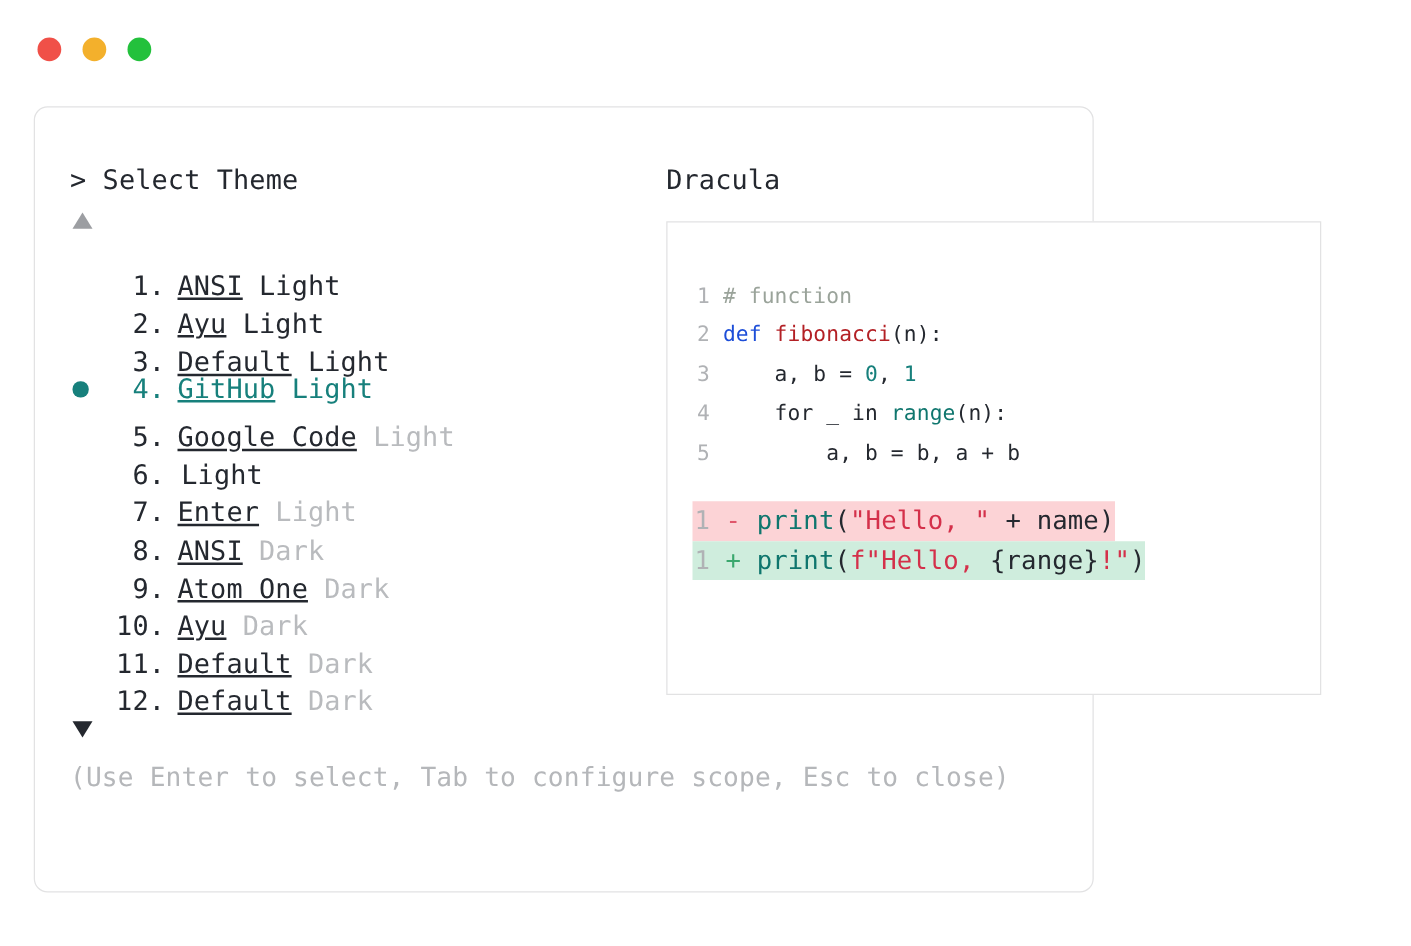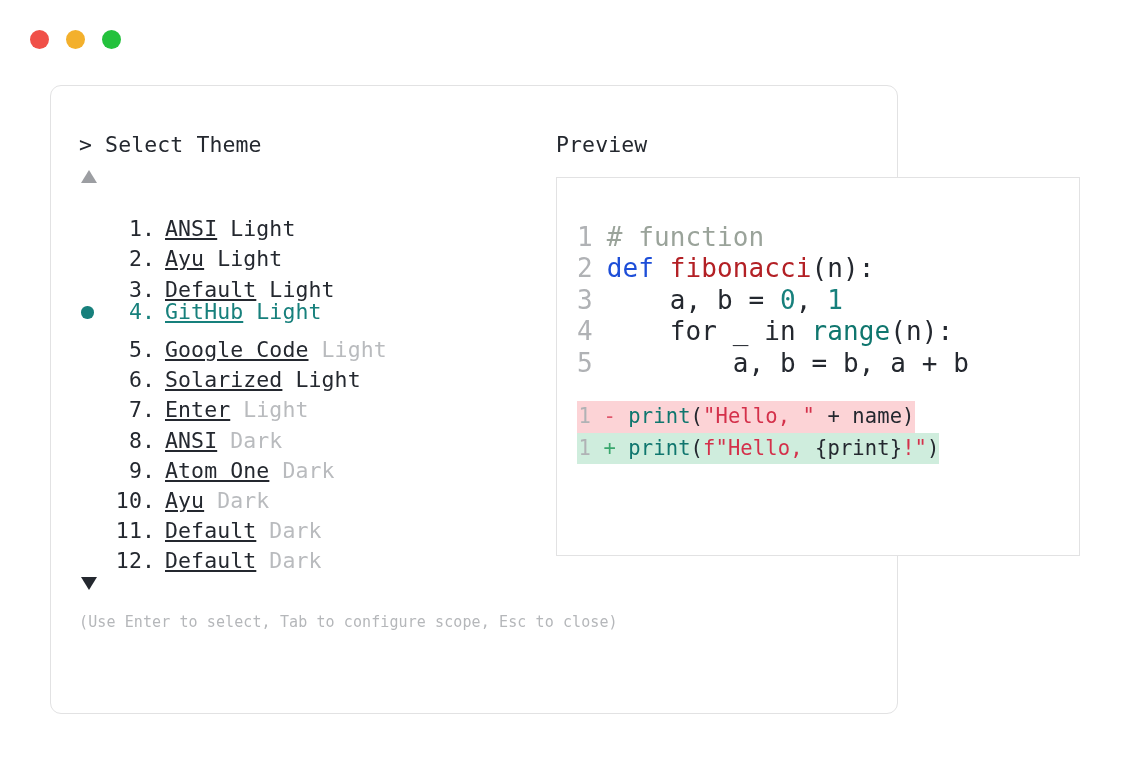--- a/index.html
+++ b/index.html
@@ -35,7 +35,7 @@
   
   #panel {
     position: absolute;
-    left: 50px;
+    left: 27px;
     top: 85px;
     width: 848px;
     height: 629px;

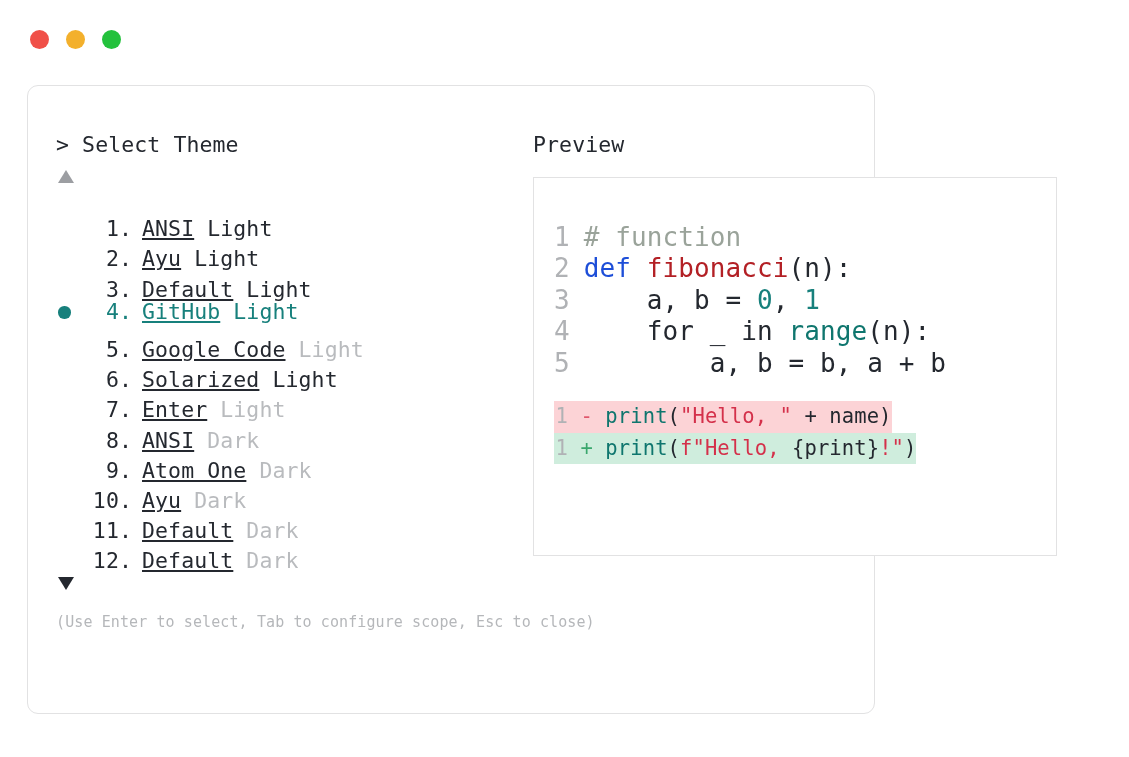--- a/index.html
+++ b/index.html
@@ -238,7 +238,7 @@
     </div>
 
     <div class="col-right">
-      <div class="heading">Preview</div>
+      <div class="heading">Dracula</div>
       <div id="preview-box">
         <div id="code">
           <div id="code-lines">

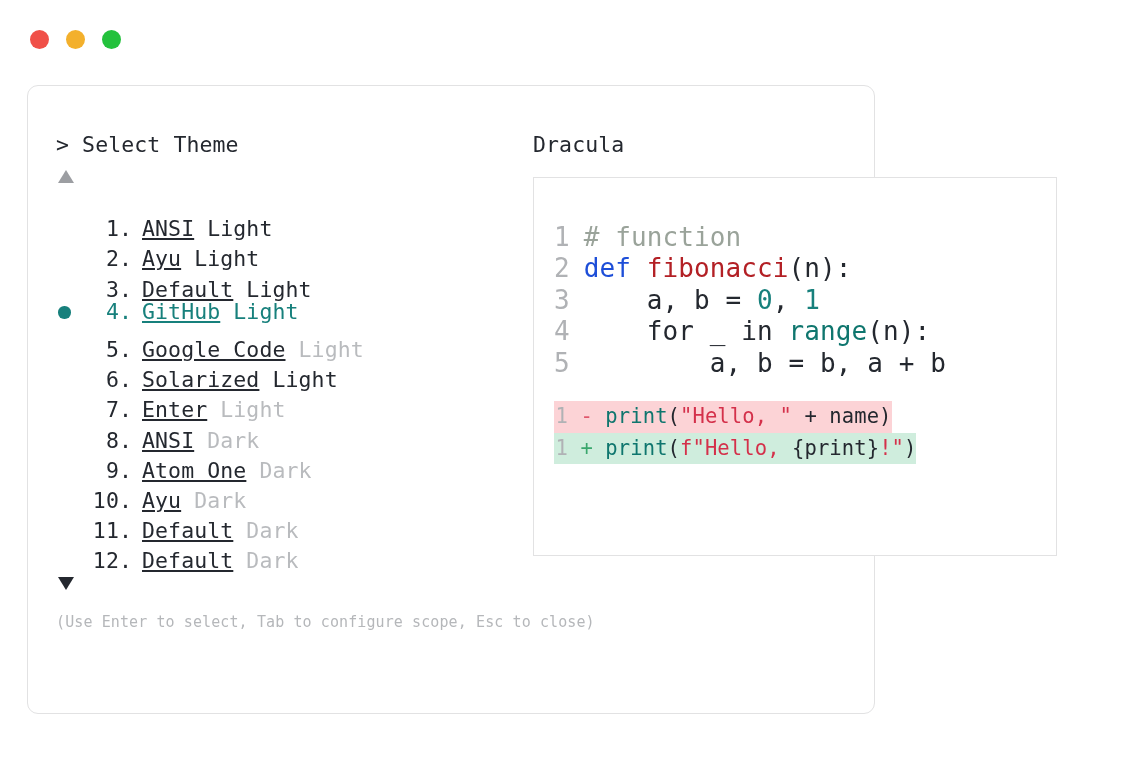--- a/index.html
+++ b/index.html
@@ -162,7 +162,7 @@
     right: 4px;
   }
   .code-line {
-    font-size: 26px;
+    font-size: 17px;
     line-height: 31.4px;
     height: 31.4px;
     white-space: pre;

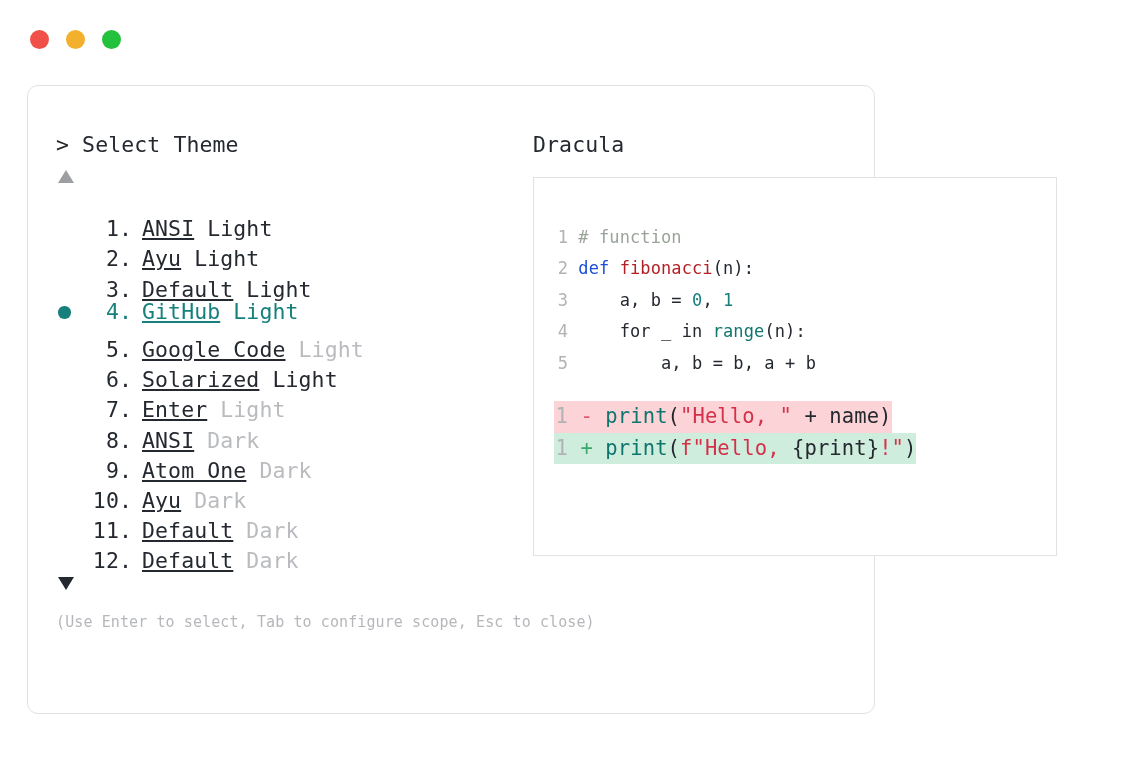--- a/index.html
+++ b/index.html
@@ -223,7 +223,7 @@
           <div class="theme-row"><div class="bullet-cell"></div><div class="num-cell">3.</div><div class="name-cell">Default</div><div class="variant"> Light</div></div>
           <div class="theme-row selected"><div class="bullet-cell"><div class="bullet"></div></div><div class="num-cell">4.</div><div class="name-cell">GitHub</div><div class="variant"> Light</div></div>
           <div class="theme-row"><div class="bullet-cell"></div><div class="num-cell">5.</div><div class="name-cell">Google Code</div><div class="variant dim"> Light</div></div>
-          <div class="theme-row"><div class="bullet-cell"></div><div class="num-cell">6.</div><div class="name-cell">Solarized</div><div class="variant"> Light</div></div>
+          <div class="theme-row"><div class="bullet-cell"></div><div class="num-cell">6.</div><div class="variant"> Light</div></div>
           <div class="theme-row"><div class="bullet-cell"></div><div class="num-cell">7.</div><div class="name-cell">Enter</div><div class="variant dim"> Light</div></div>
           <div class="theme-row"><div class="bullet-cell"></div><div class="num-cell">8.</div><div class="name-cell">ANSI</div><div class="variant dim"> Dark</div></div>
           <div class="theme-row"><div class="bullet-cell"></div><div class="num-cell">9.</div><div class="name-cell">Atom One</div><div class="variant dim"> Dark</div></div>

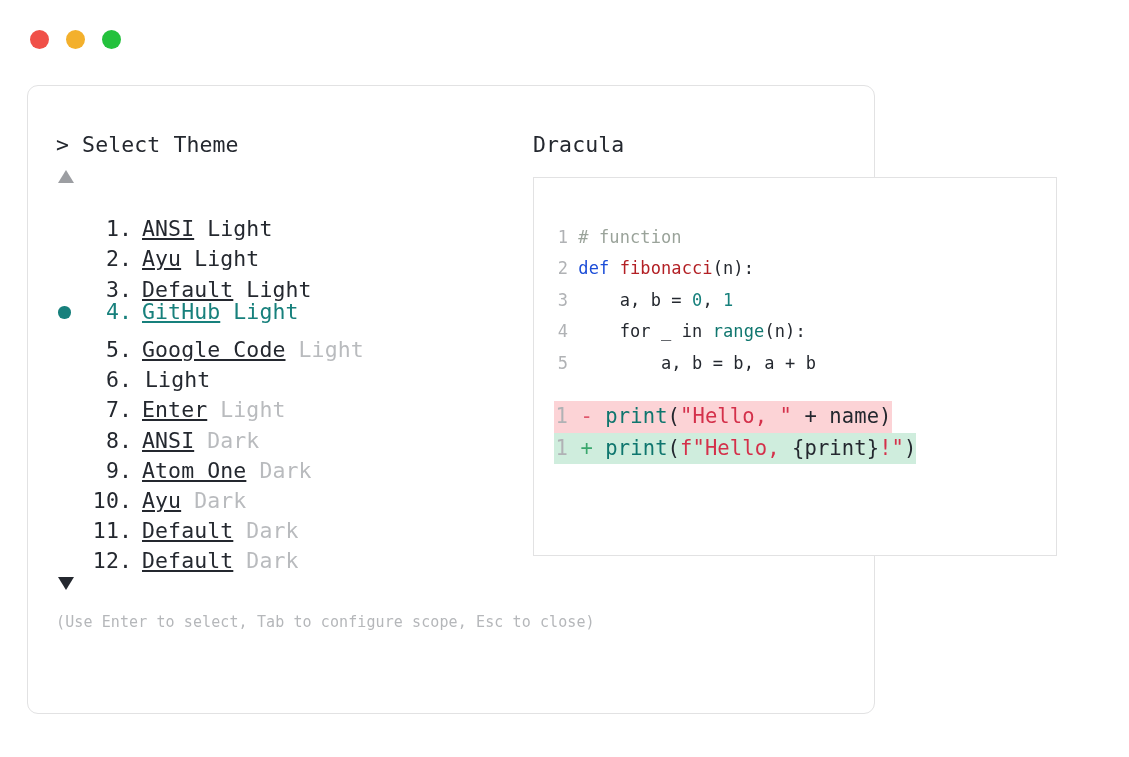--- a/index.html
+++ b/index.html
@@ -250,7 +250,7 @@
             </div>
           <div id="diff">
               <div class="diff-line minus"><span class="ln">1</span> <span class="diff-mark minus">-</span> <span class="tok-builtin">print</span><span class="tok-plain">(</span><span class="tok-str">"Hello, "</span><span class="tok-plain"> + name)</span></div>
-              <div class="diff-line plus"><span class="ln">1</span> <span class="diff-mark plus">+</span> <span class="tok-builtin">print</span><span class="tok-plain">(</span><span class="tok-str">f"Hello, </span><span class="tok-plain">{print}</span><span class="tok-str">!"</span><span class="tok-plain">)</span></div>
+              <div class="diff-line plus"><span class="ln">1</span> <span class="diff-mark plus">+</span> <span class="tok-builtin">print</span><span class="tok-plain">(</span><span class="tok-str">f"Hello, </span><span class="tok-plain">{range}</span><span class="tok-str">!"</span><span class="tok-plain">)</span></div>
             </div>
         </div>
       </div>

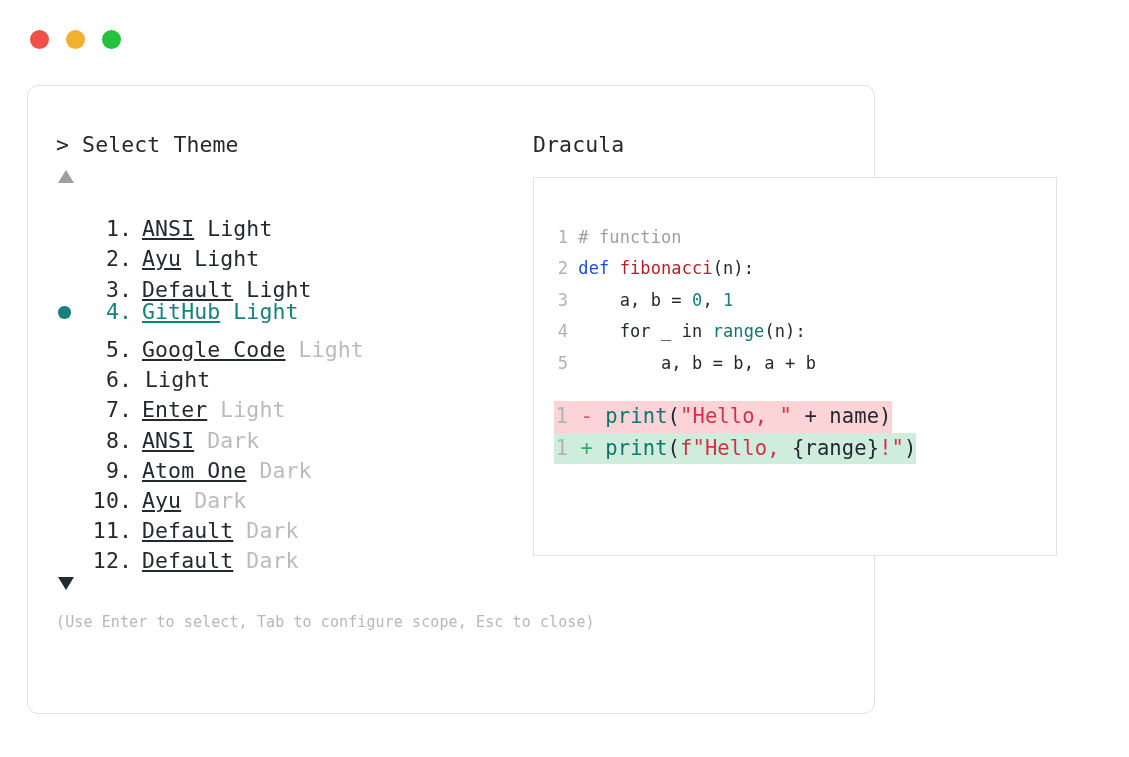--- a/index.html
+++ b/index.html
@@ -138,7 +138,7 @@
     position: absolute;
     left: 28px;
     top: 523px;
-    font-size: 15px;
+    font-size: 21px;
     line-height: 26px;
     color: #b5b7ba;
     white-space: pre;

